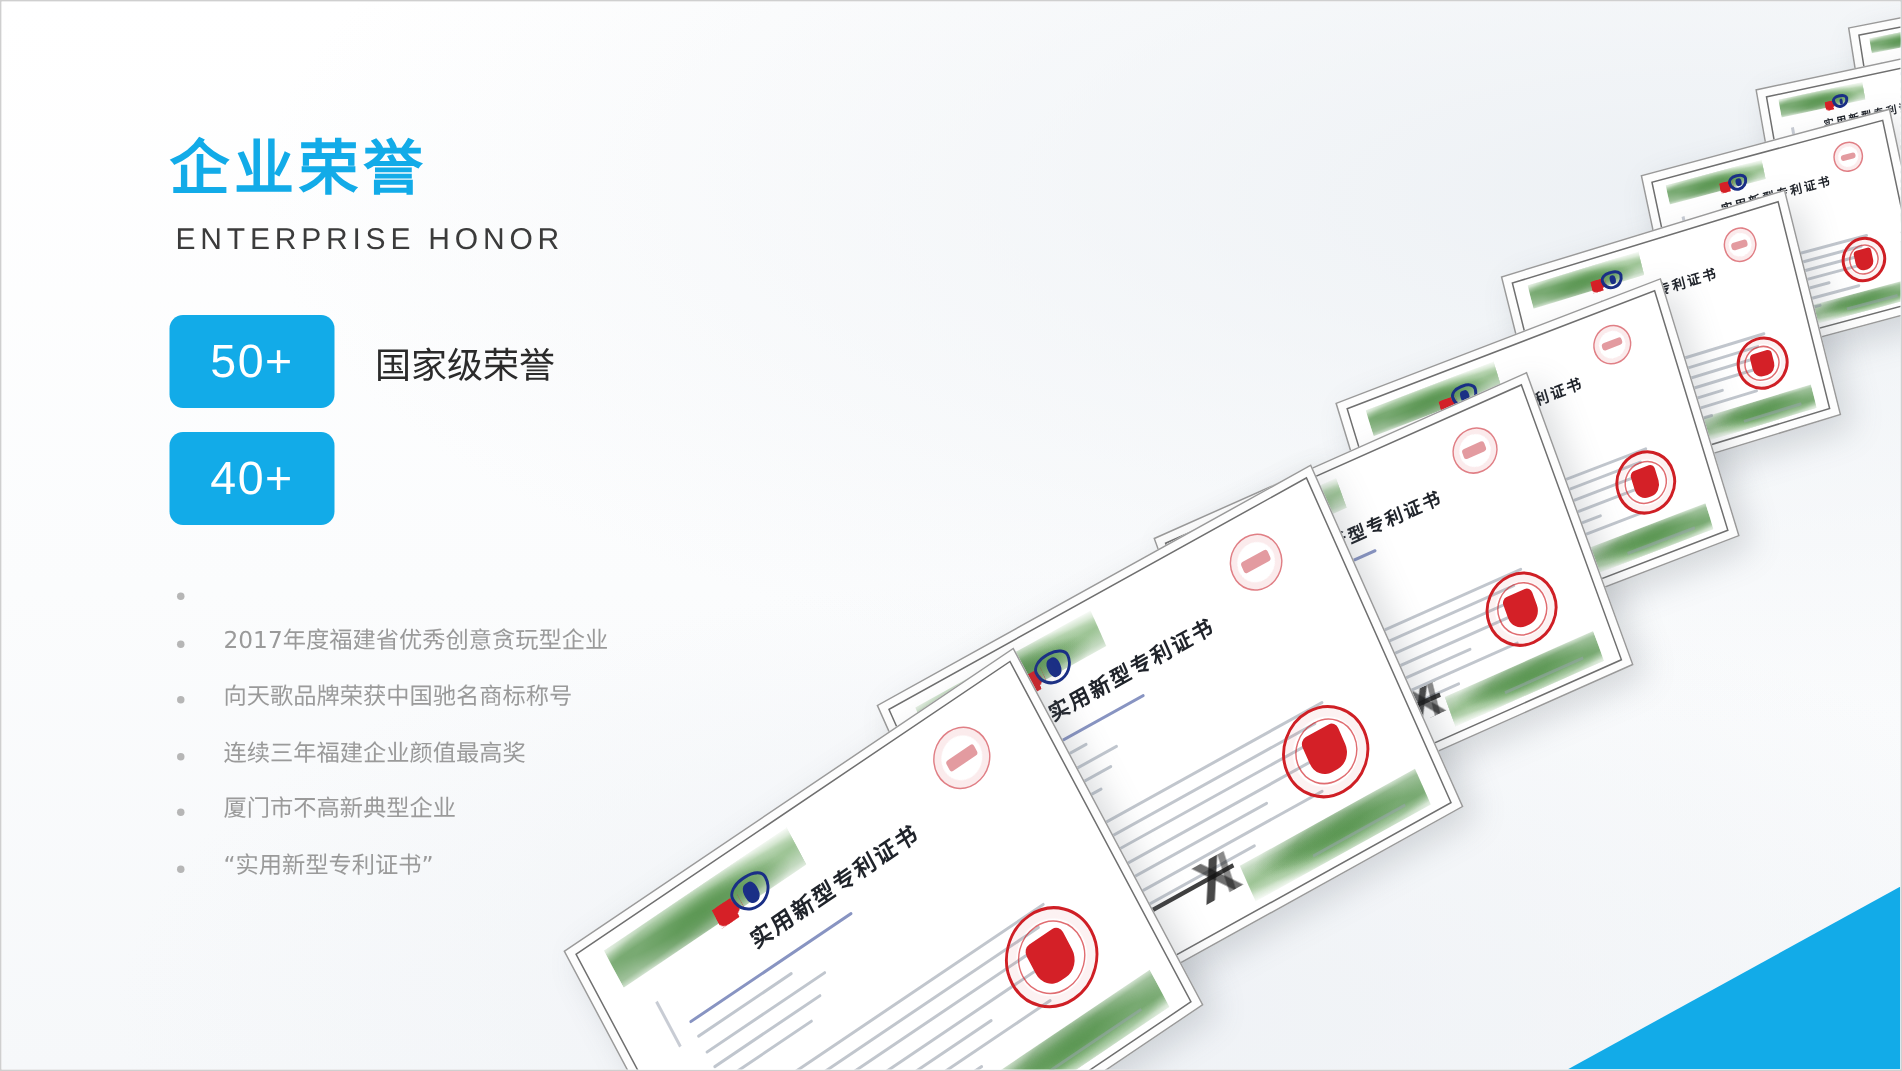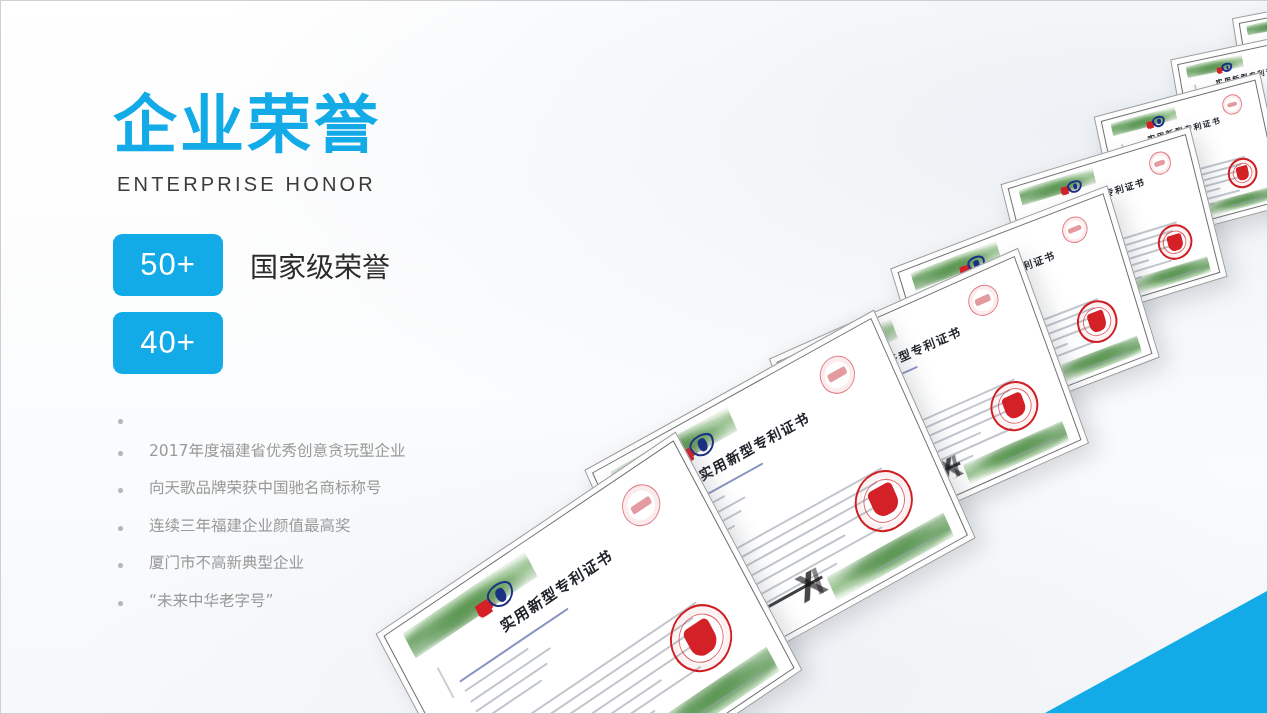--- a/index.html
+++ b/index.html
@@ -61,7 +61,7 @@
 
   .title-cn {
     font-family: "DejaVu Sans", "Liberation Sans", sans-serif;
-    font-size: 64px;
+    font-size: 40px;
     font-weight: 700;
     line-height: 1.0;
     color: #12ABE8;

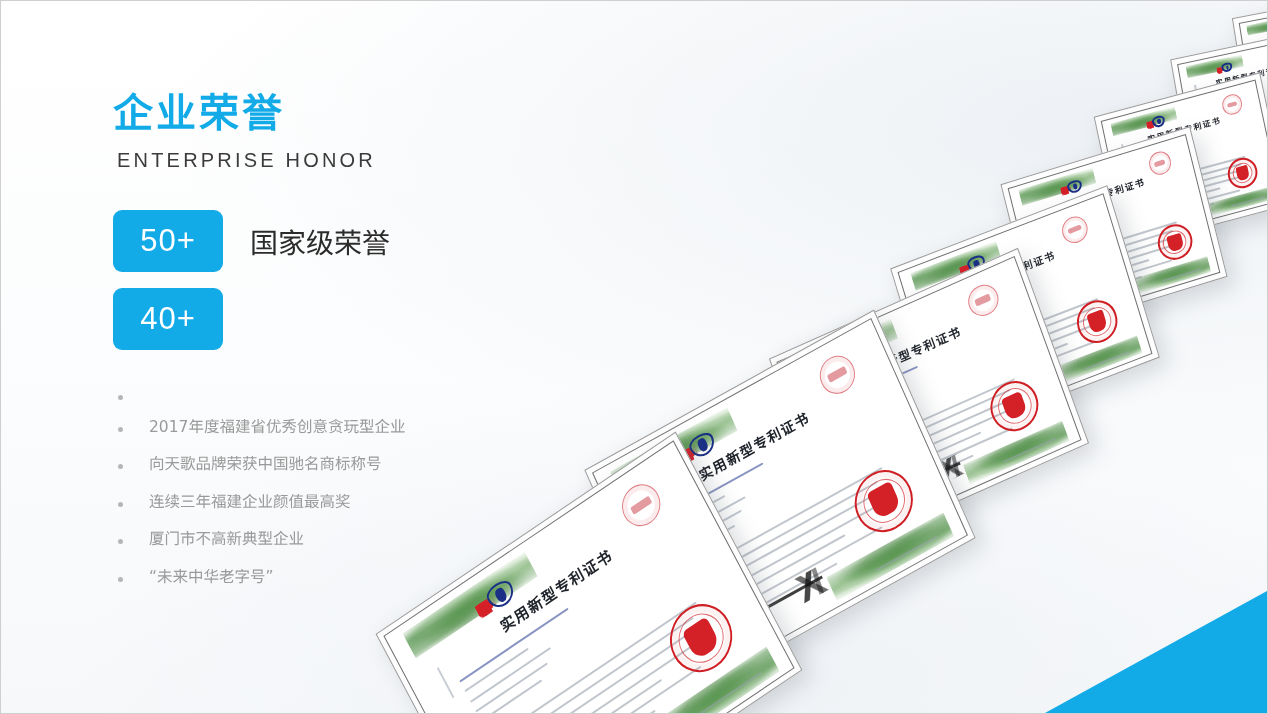--- a/index.html
+++ b/index.html
@@ -105,7 +105,7 @@
   }
   .stat-label {
     margin-left: 27px;
-    font-size: 28px;
+    font-size: 24px;
     color: #2b2b2b;
     font-family: "DejaVu Sans", "Liberation Sans", sans-serif;
     white-space: nowrap;

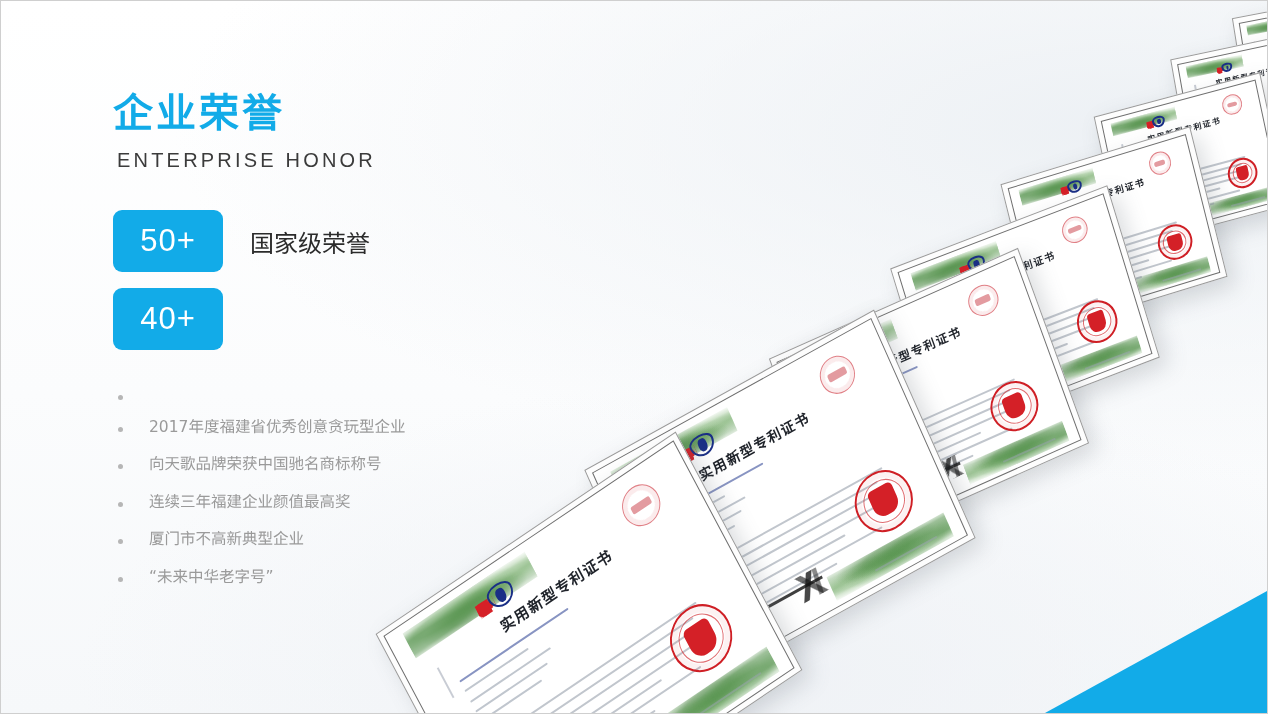--- a/index.html
+++ b/index.html
@@ -665,7 +665,7 @@
         </li>
         <li class="bullet-item">
           <span class="bullet-dot"></span>
-          <span class="bullet-text">“未来中华老字号”</span>
+          <span class="bullet-text">“实用新型专利证书”</span>
         </li>
       </ul>
 

